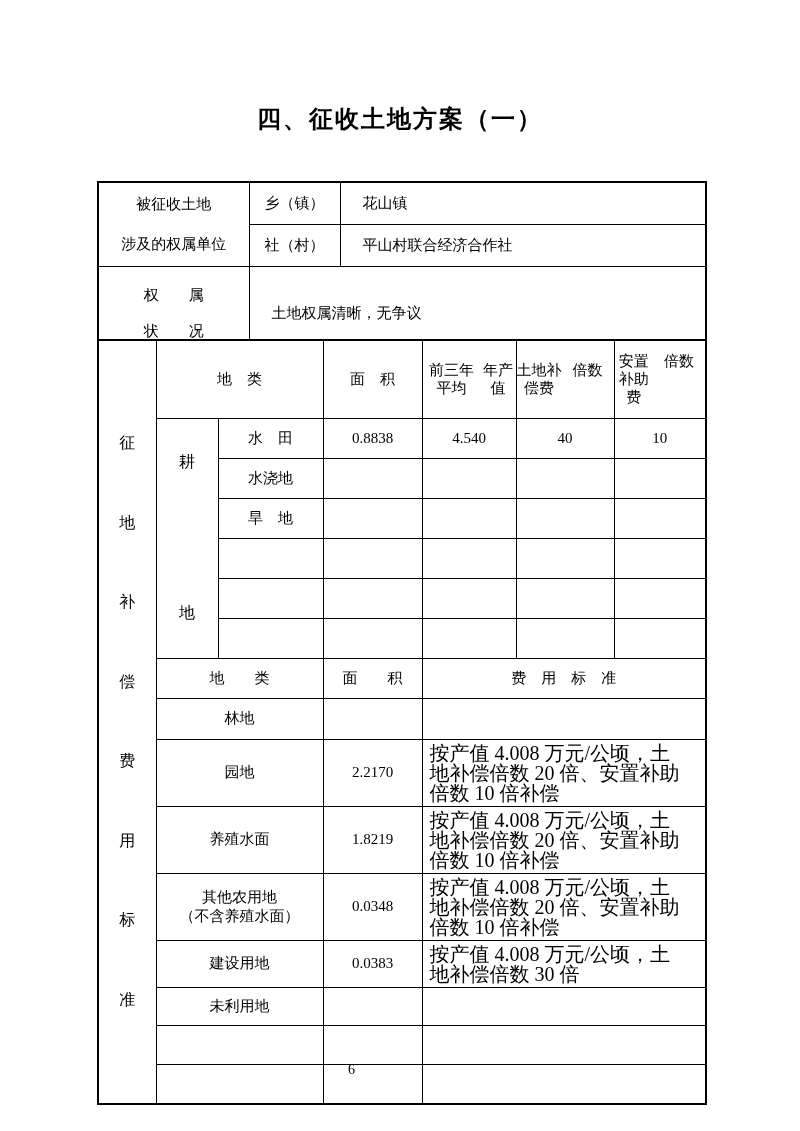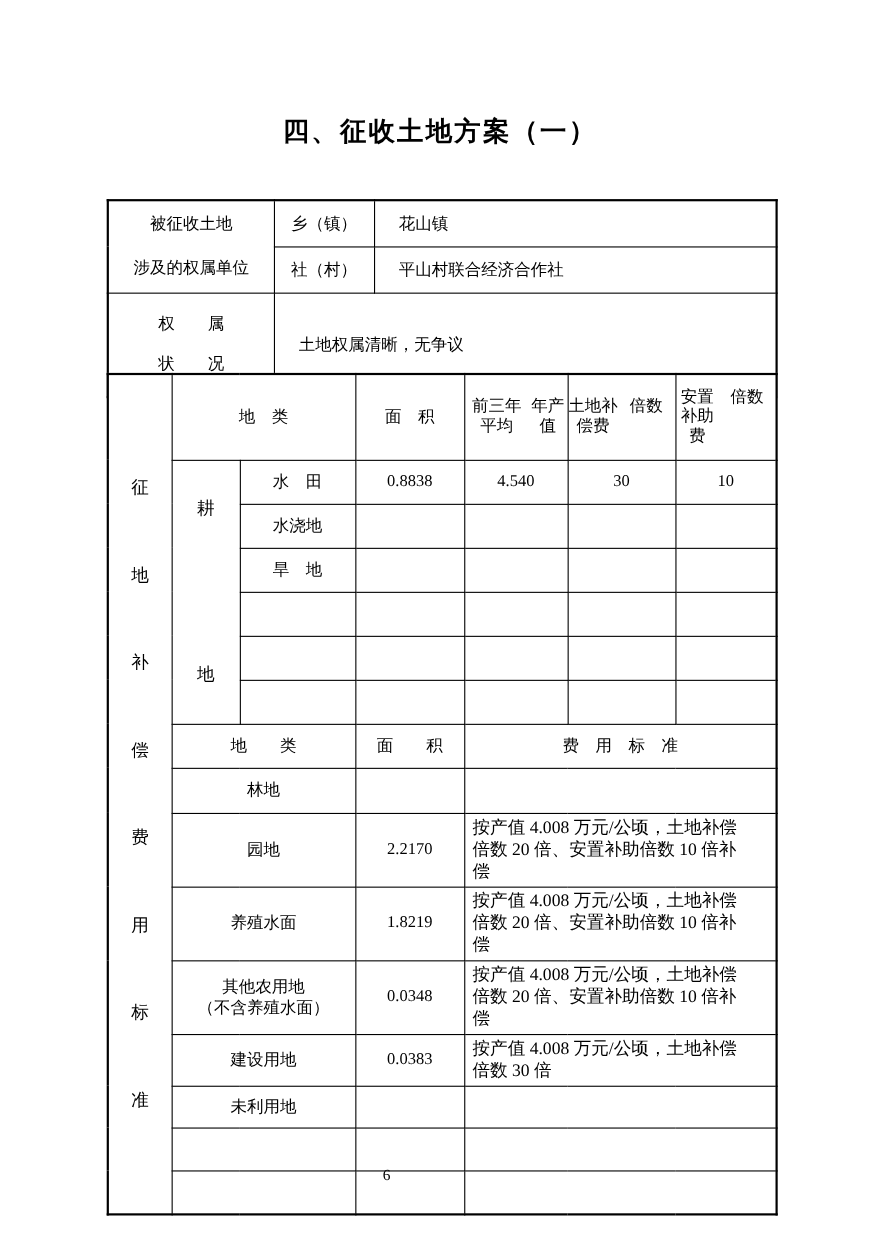--- a/index.html
+++ b/index.html
@@ -150,7 +150,7 @@
       <td class="c">水　田</td>
       <td class="c">0.8838</td>
       <td class="c">4.540</td>
-      <td class="c">30</td>
+      <td class="c">40</td>
       <td class="c">10</td>
     </tr>
     <tr style="height:40px">

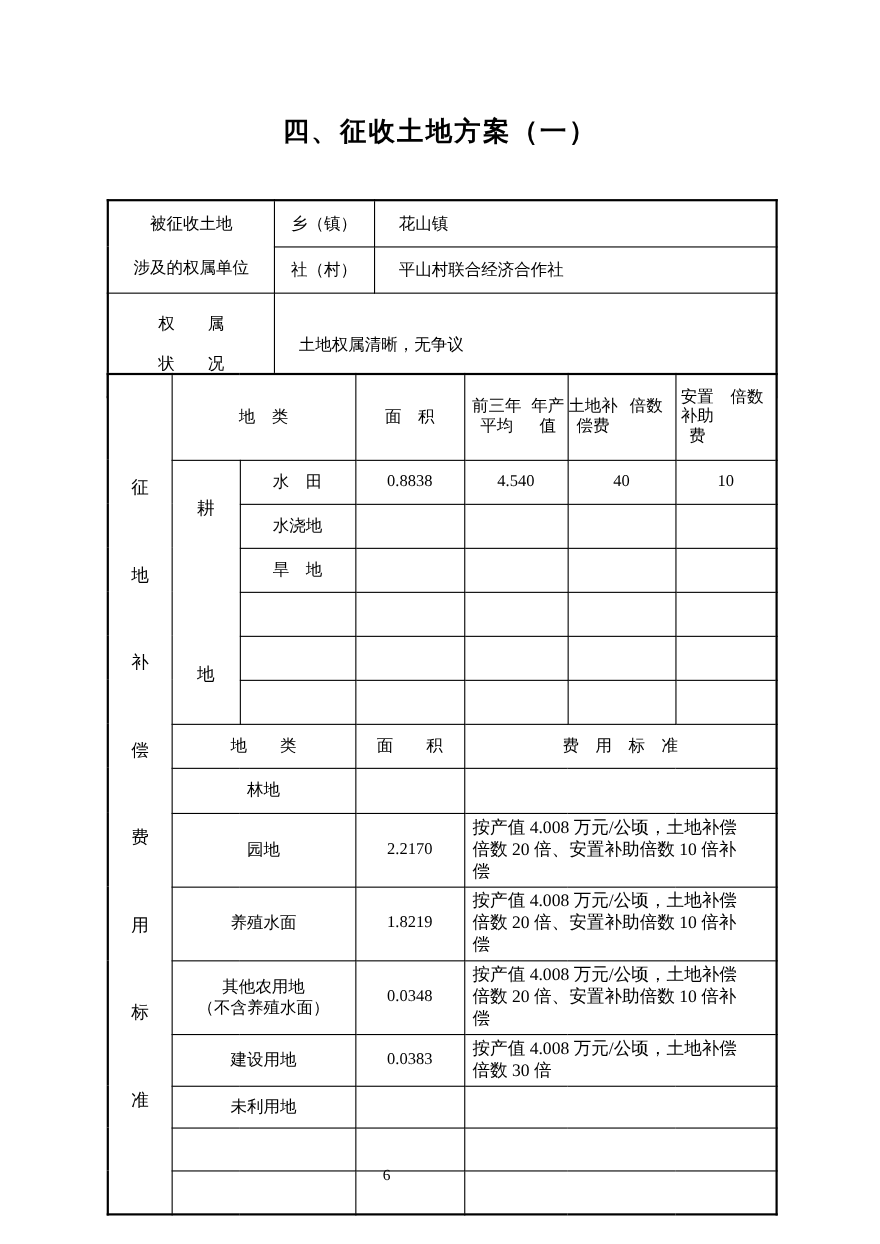--- a/index.html
+++ b/index.html
@@ -40,7 +40,7 @@
     height:172px;margin:0 auto;font-size:16px;
   }
   .std{
-    text-align:left;font-size:16px;line-height:20px;
+    text-align:left;font-size:20px;line-height:20px;
     padding:3px 24px 3px 7px;
   }
   .page-number{

